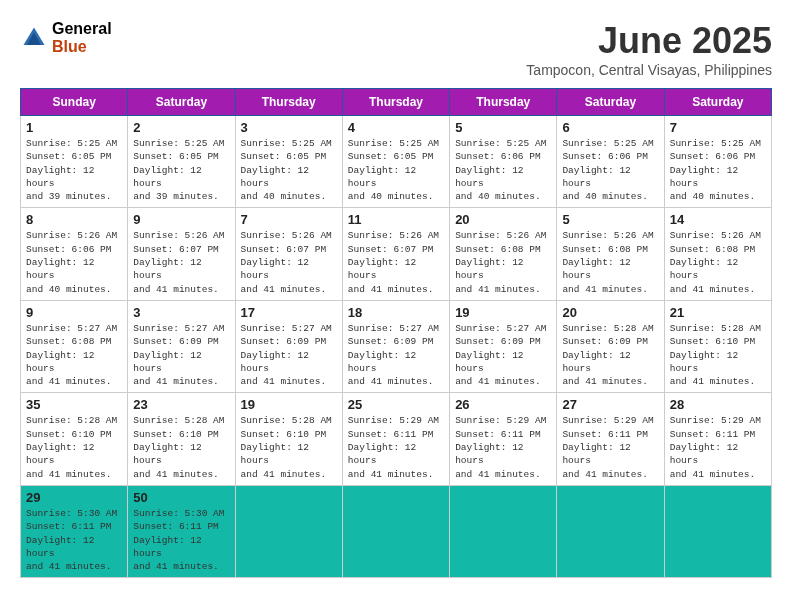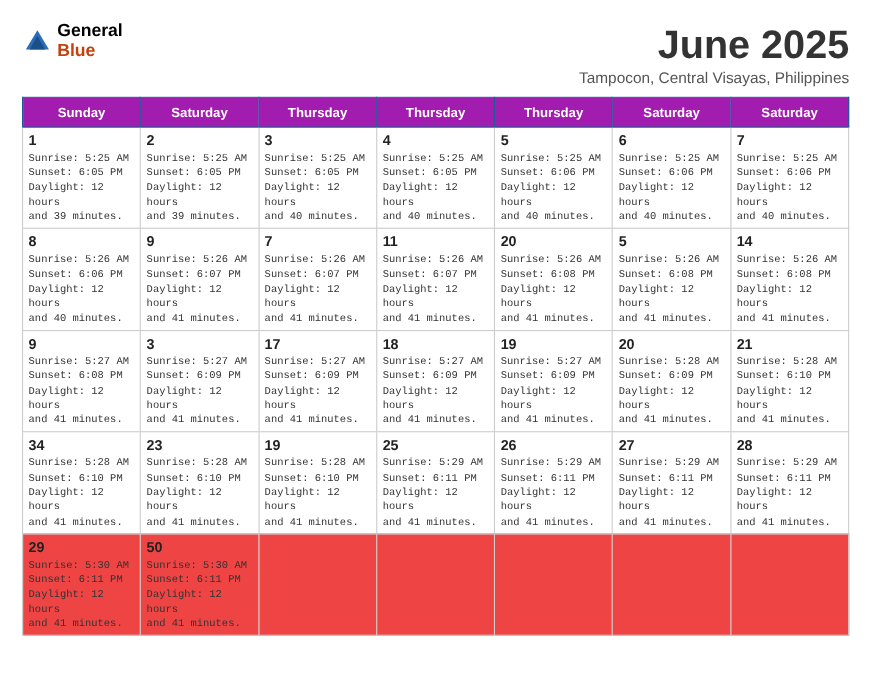--- a/index.html
+++ b/index.html
@@ -269,7 +269,7 @@
       </tr>
       <tr class="week-row">
         <td>
-          <span class="day-number">34</span>
+          <span class="day-number">35</span>
           <div class="day-info" style="white-space: pre-line;">Sunrise: 5:28 AM
 Sunset: 6:10 PM
 Daylight: 12 hours

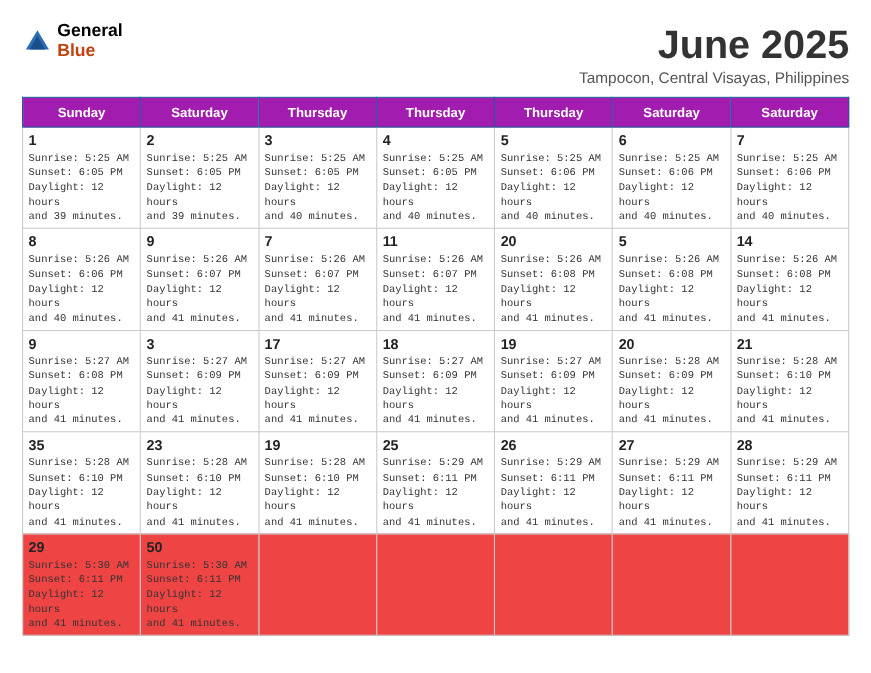--- a/index.html
+++ b/index.html
@@ -78,7 +78,7 @@
       background: #fff;
     }
     .week-row:last-child td {
-      background: #ef4444;
+      background: #14b8a6;
     }
   </style>
 </head>

